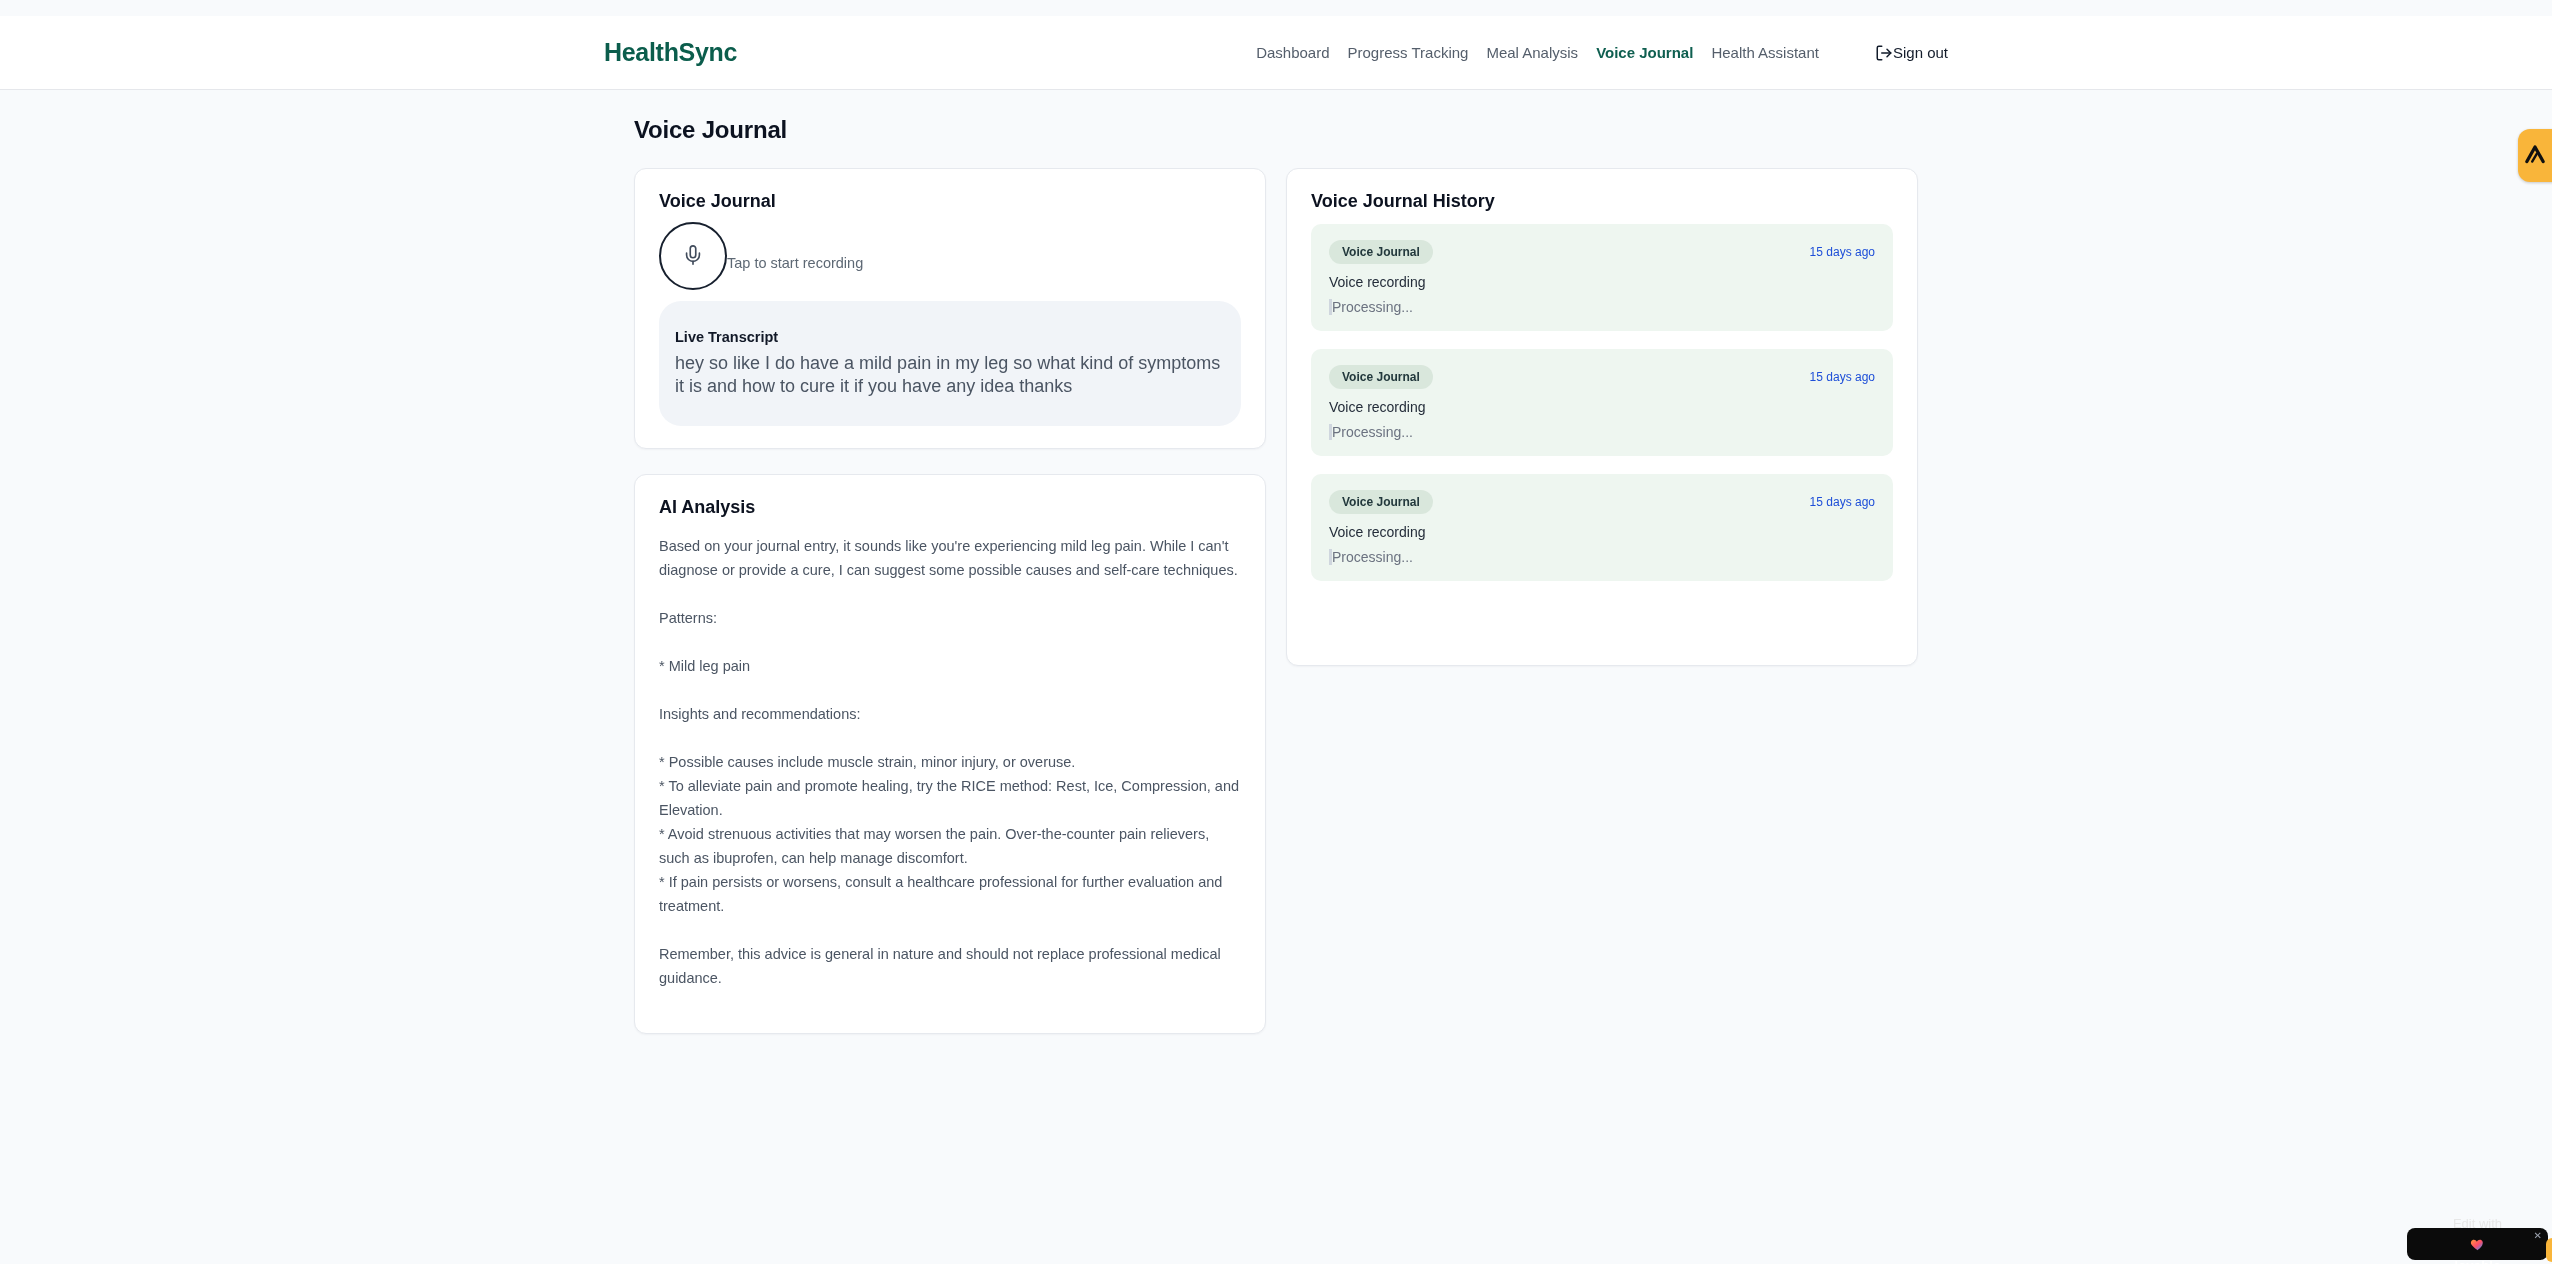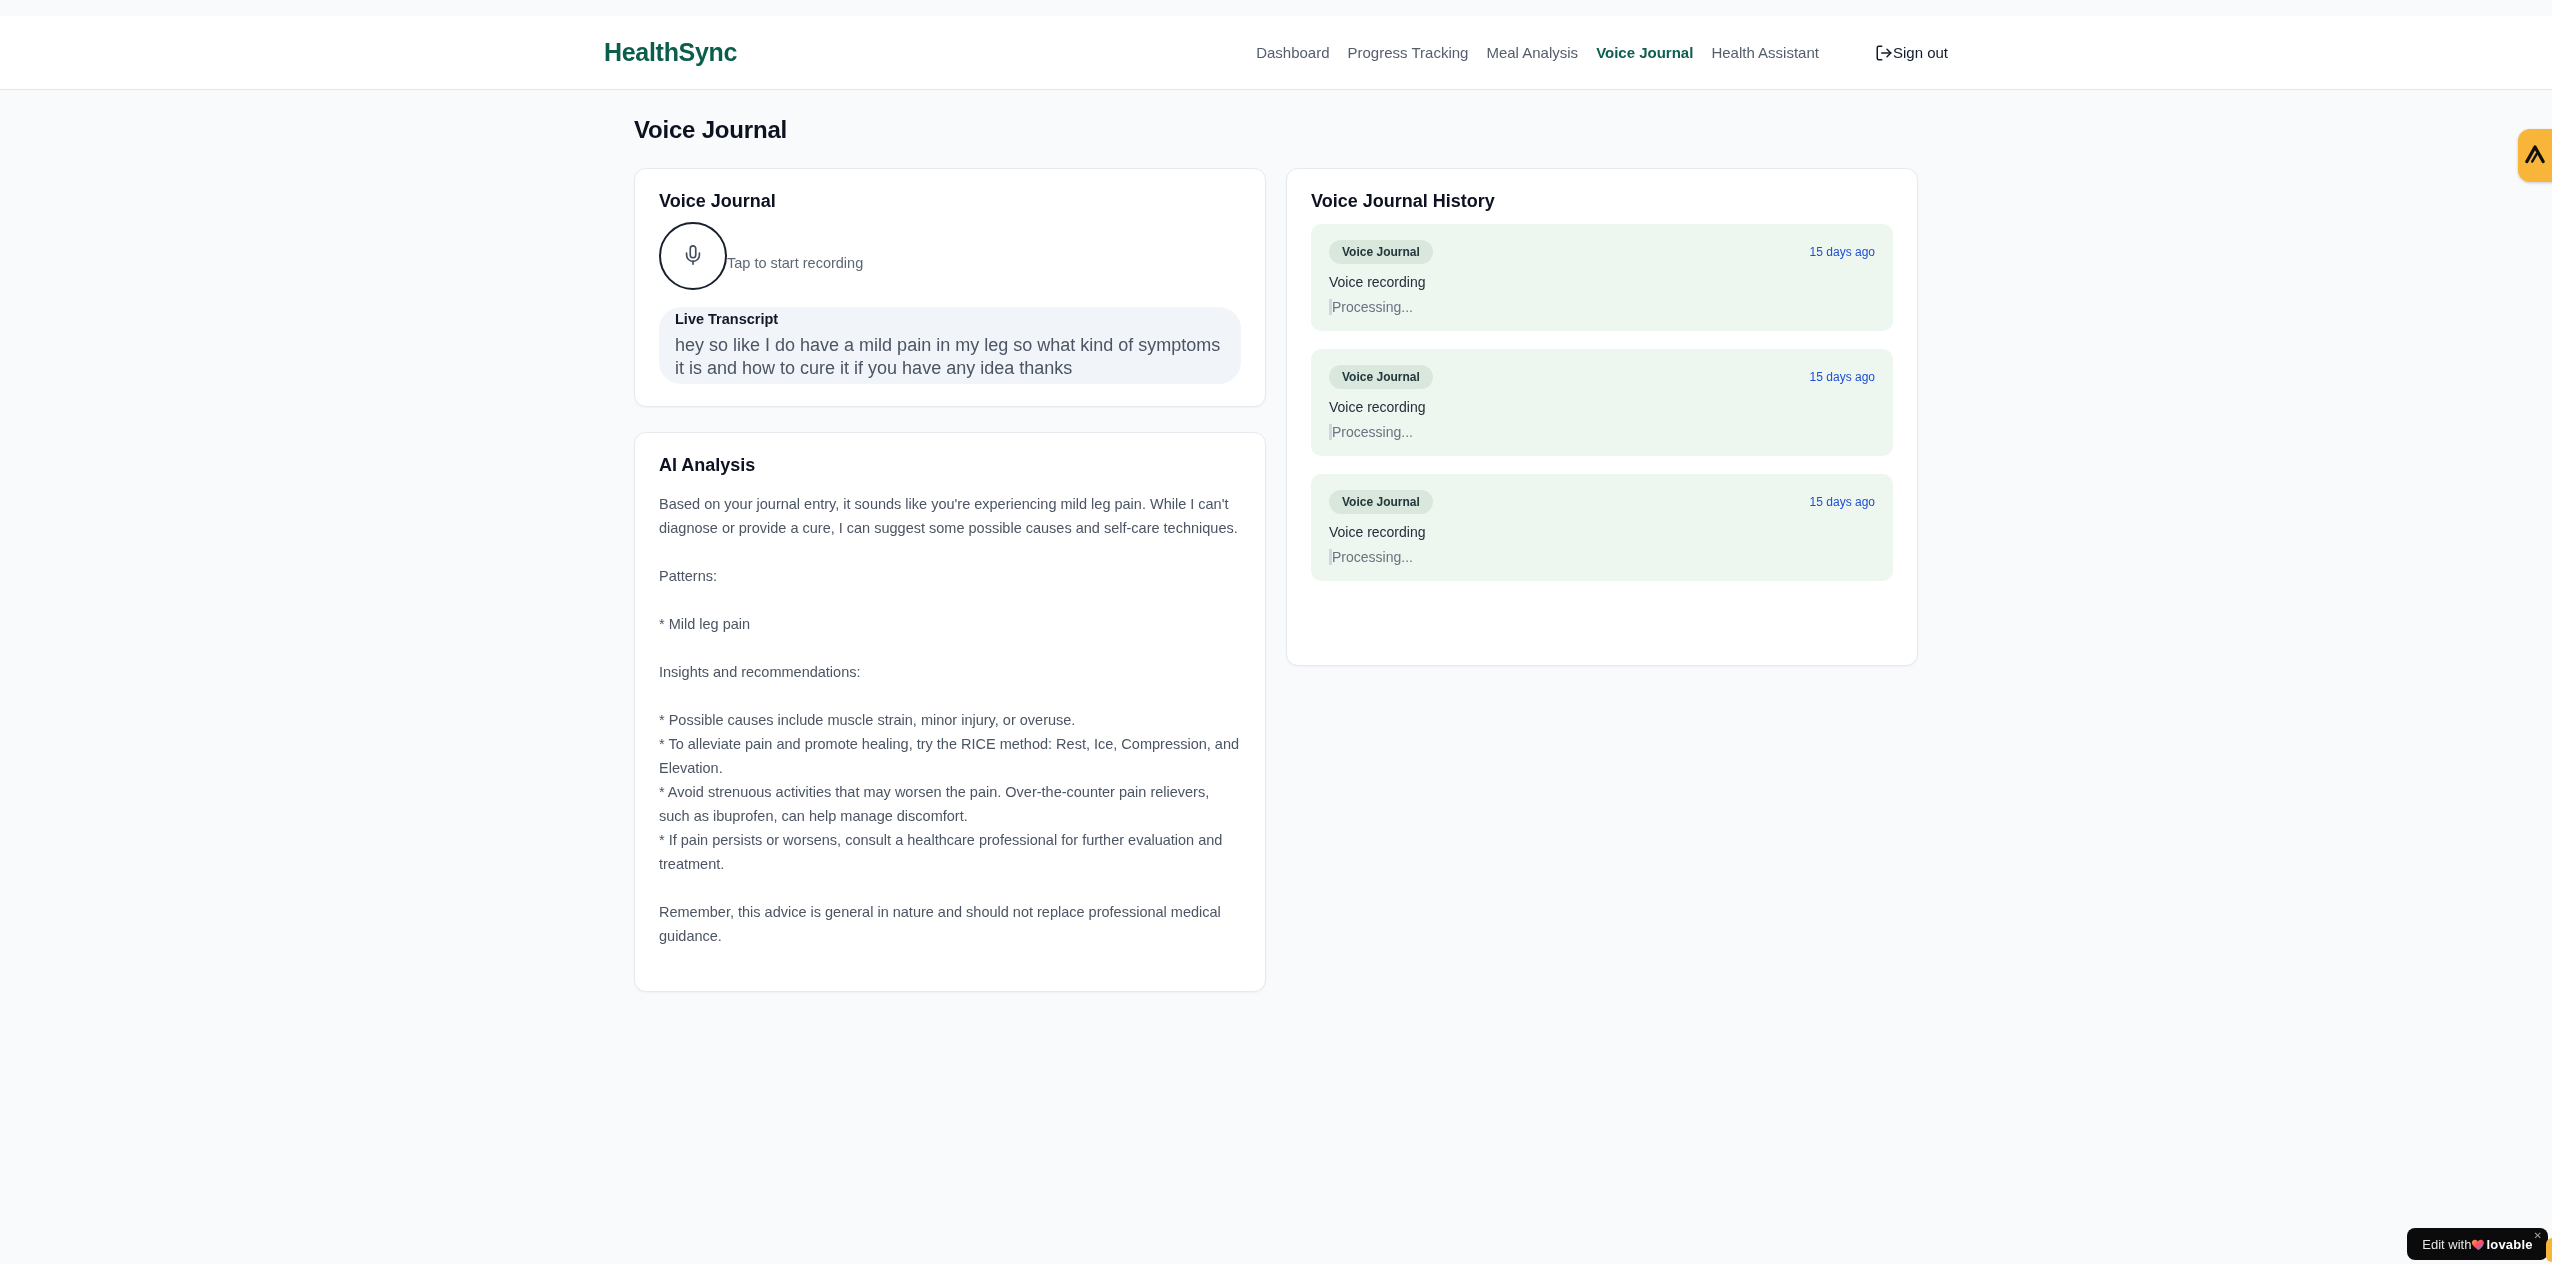--- a/index.html
+++ b/index.html
@@ -62,8 +62,8 @@
   }
   .tap-hint { margin-top: 14px; font-size: 14.5px; color: #5d6874; }
   .transcript {
-    margin-top: 17px; background: #f1f4f8; border-radius: 22px;
-    padding: 4px 16px;
+    margin-top: 11px; background: #f1f4f8; border-radius: 22px;
+    padding: 28px 16px;
   }
   .t-title { font-size: 14.5px; font-weight: 700; color: #111827; }
   .t-text { margin-top: 7px; font-size: 18px; line-height: 23px; color: #4b5563; }

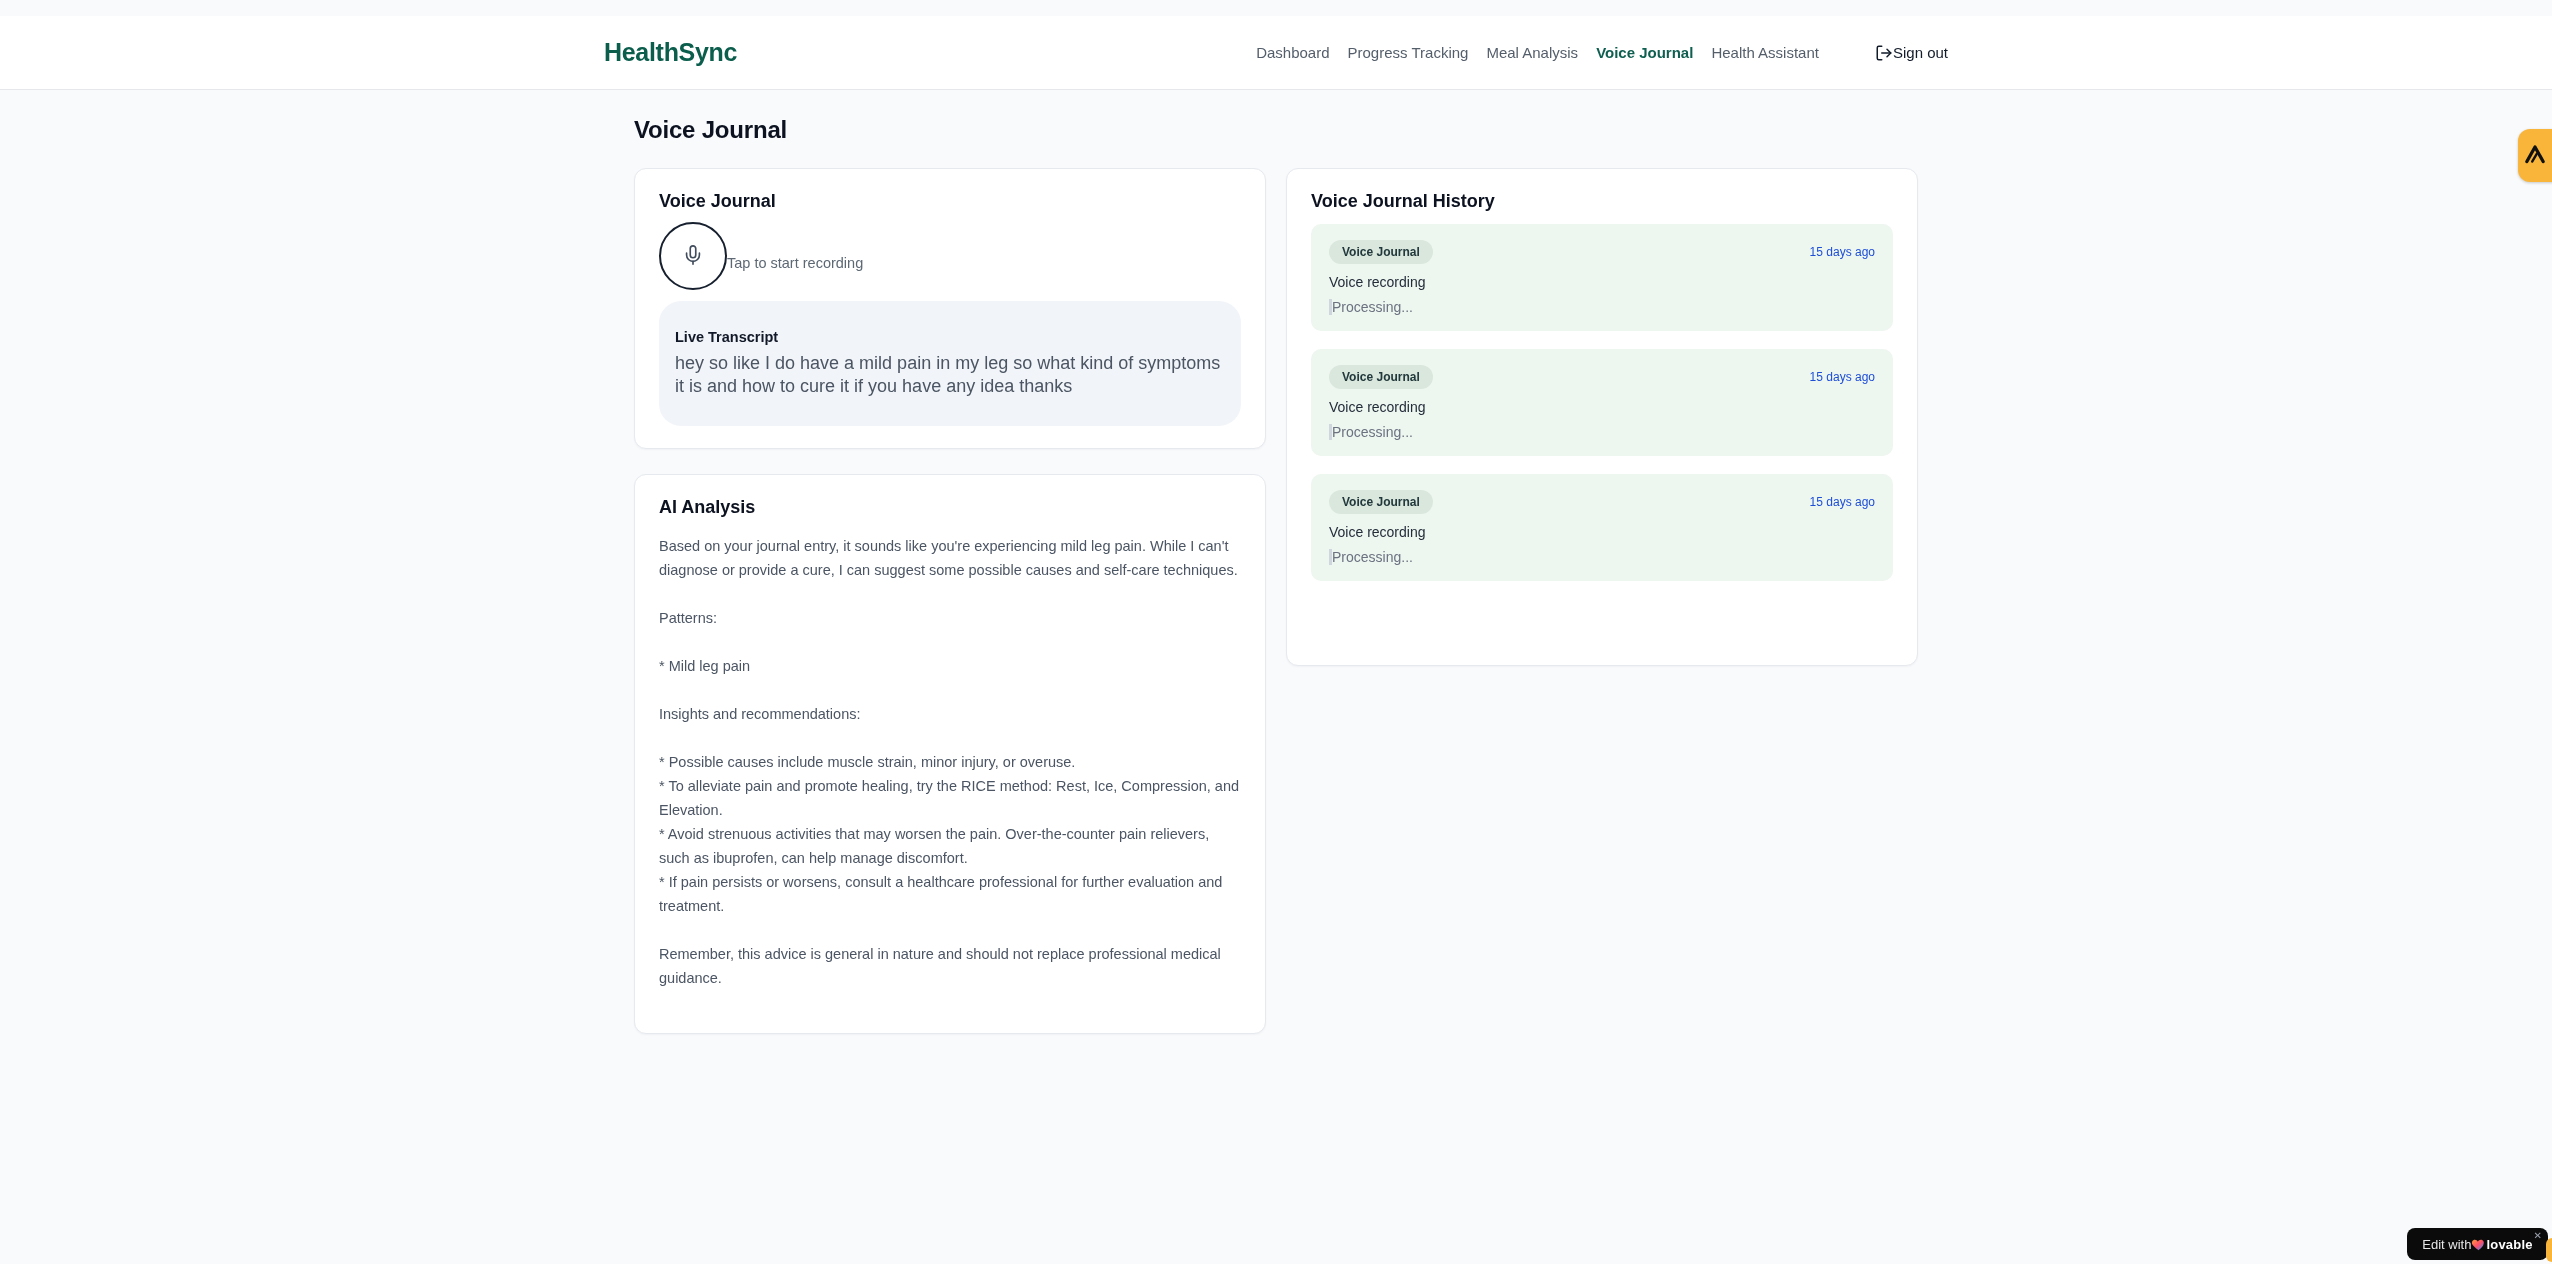--- a/index.html
+++ b/index.html
@@ -110,8 +110,8 @@
     position: absolute; left: 2407px; top: 1228px;
     width: 141px; height: 32px; border-radius: 8px;
     background: #0b0b0b; color: #e7e7e7;
-    display: flex; align-items: center; justify-content: center; 
-    font-size: 13px; cursor: pointer;
+    display: flex; align-items: center; justify-content: center; gap: 6px;
+    font-size: 13px; cursor: pointer; flex-direction: column;
   }
   .edit-badge .lov { font-weight: 700; color: #ffffff; letter-spacing: 0.2px; }
   .edit-badge .heart { display: flex; }

